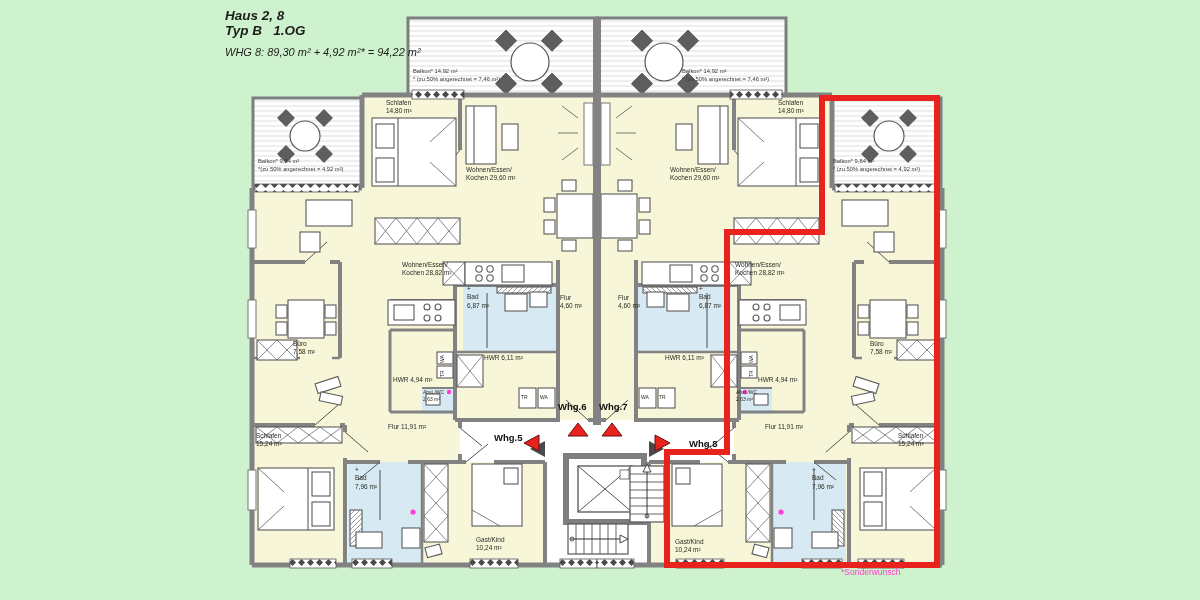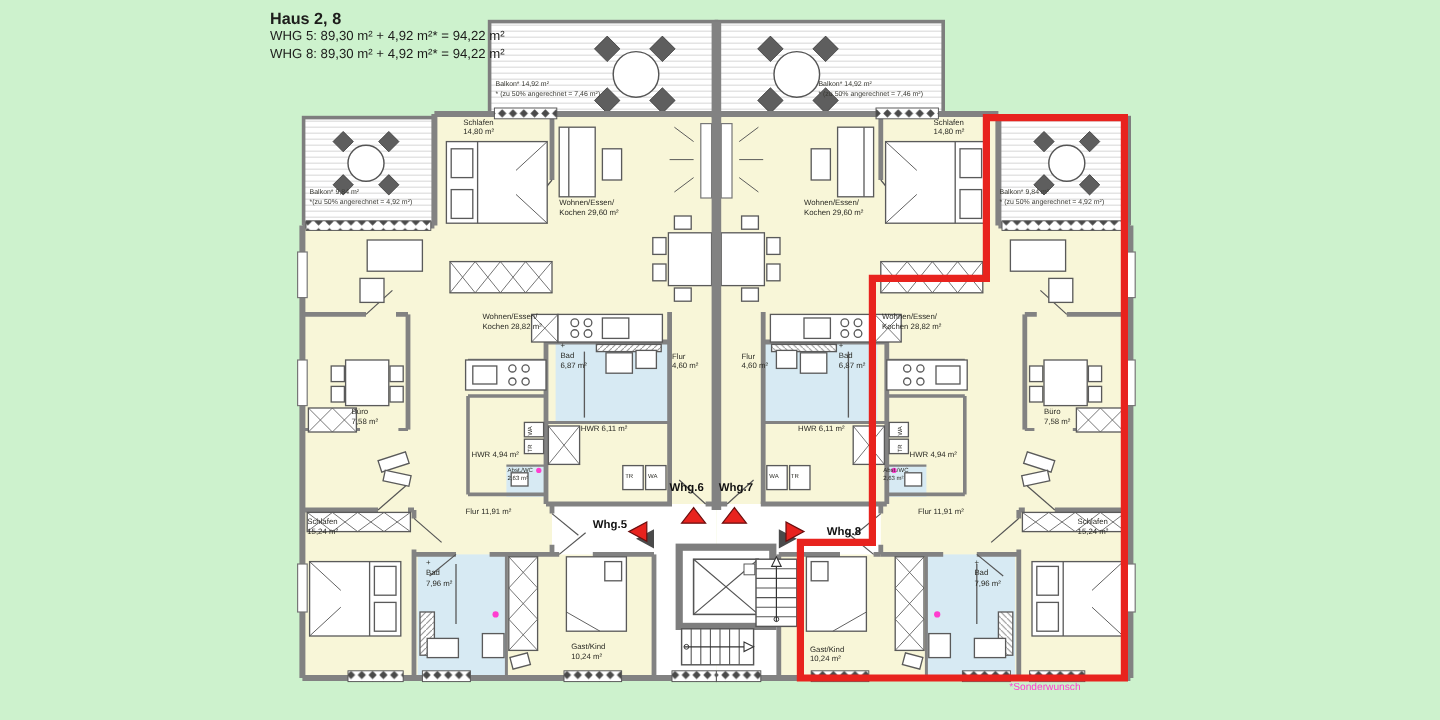--- a/index.html
+++ b/index.html
@@ -12,7 +12,7 @@
   .lbl.rot{transform:rotate(-90deg);transform-origin:left top;font-size:5px;}
   .whg{position:absolute;font-size:9.5px;font-weight:bold;color:#111;
        white-space:pre;}
-  #header{position:absolute;left:225px;top:8px;color:#1d1d1b;}
+  #header{position:absolute;left:225px;top:8px;color:#1d1d1b;font-style:italic;}
   #header .t1{font-size:13.5px;font-weight:bold;white-space:pre;}
   #header .t2{font-size:13.5px;font-weight:bold;white-space:pre;margin-bottom:7px;}
   #header .apt{font-size:11px;line-height:1.4;white-space:pre;}

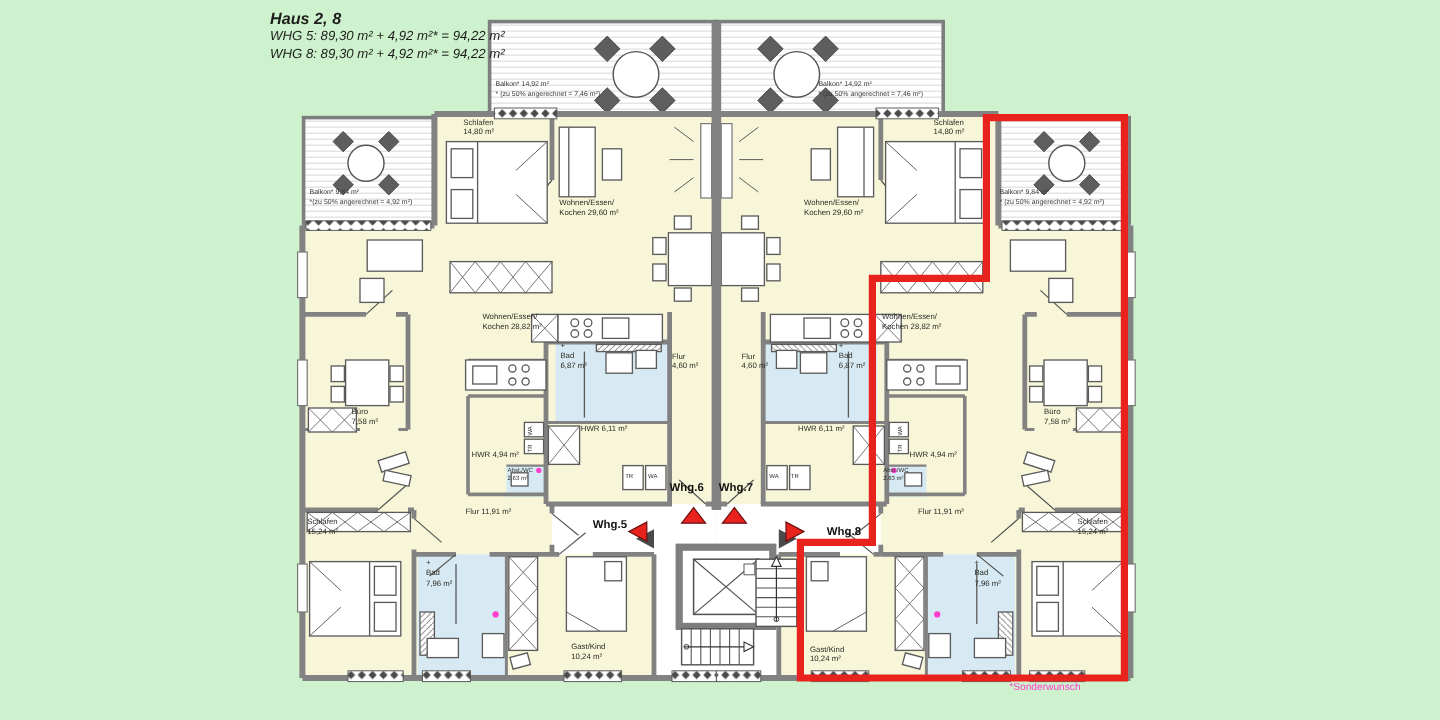--- a/index.html
+++ b/index.html
@@ -256,6 +256,7 @@
 
 <div id="header">
   <div class="t1">Haus 2, 8</div>
+  <div class="t2">Typ B   1.OG</div>
   <div class="apt">WHG 5: 89,30 m² + 4,92 m²* = 94,22 m²</div>
   <div class="apt">WHG 8: 89,30 m² + 4,92 m²* = 94,22 m²</div>
 </div>

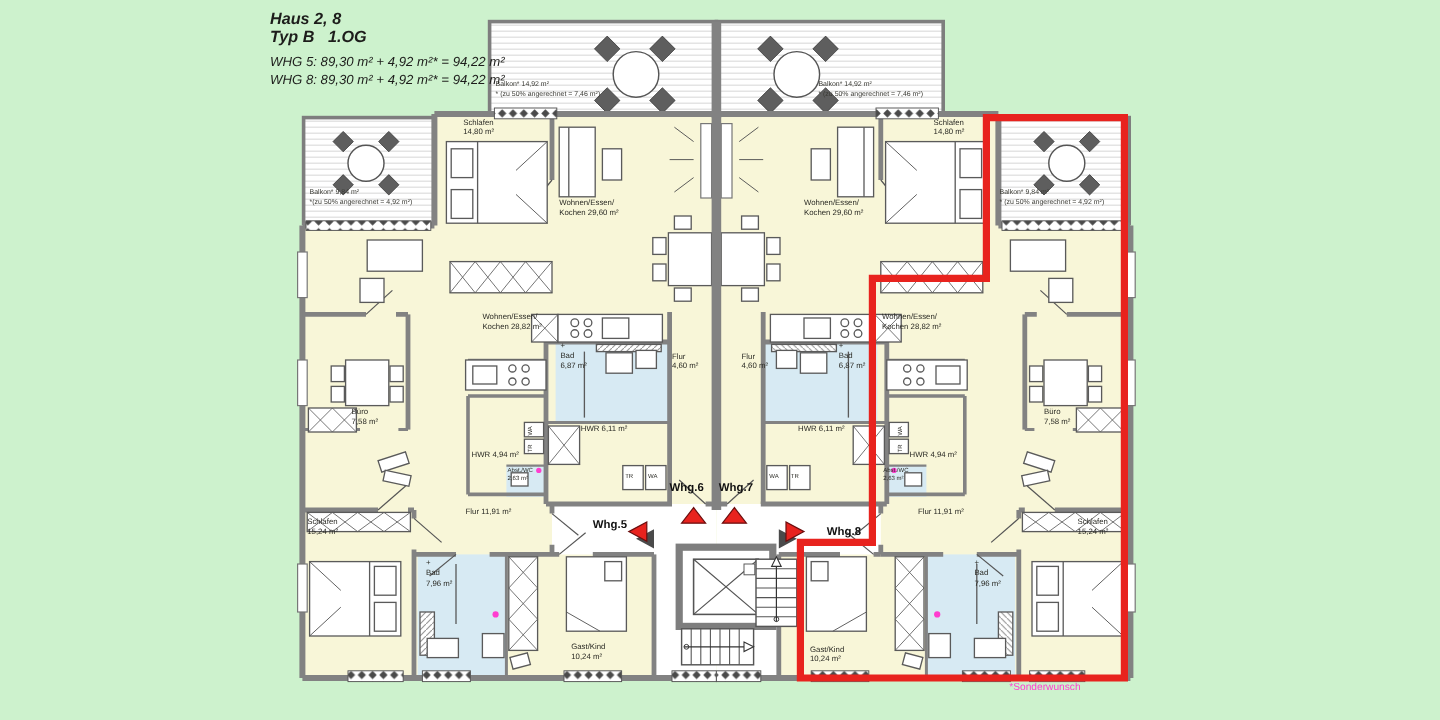--- a/index.html
+++ b/index.html
@@ -257,7 +257,6 @@
 <div id="header">
   <div class="t1">Haus 2, 8</div>
   <div class="t2">Typ B   1.OG</div>
-  <div class="apt">WHG 5: 89,30 m² + 4,92 m²* = 94,22 m²</div>
   <div class="apt">WHG 8: 89,30 m² + 4,92 m²* = 94,22 m²</div>
 </div>
 

